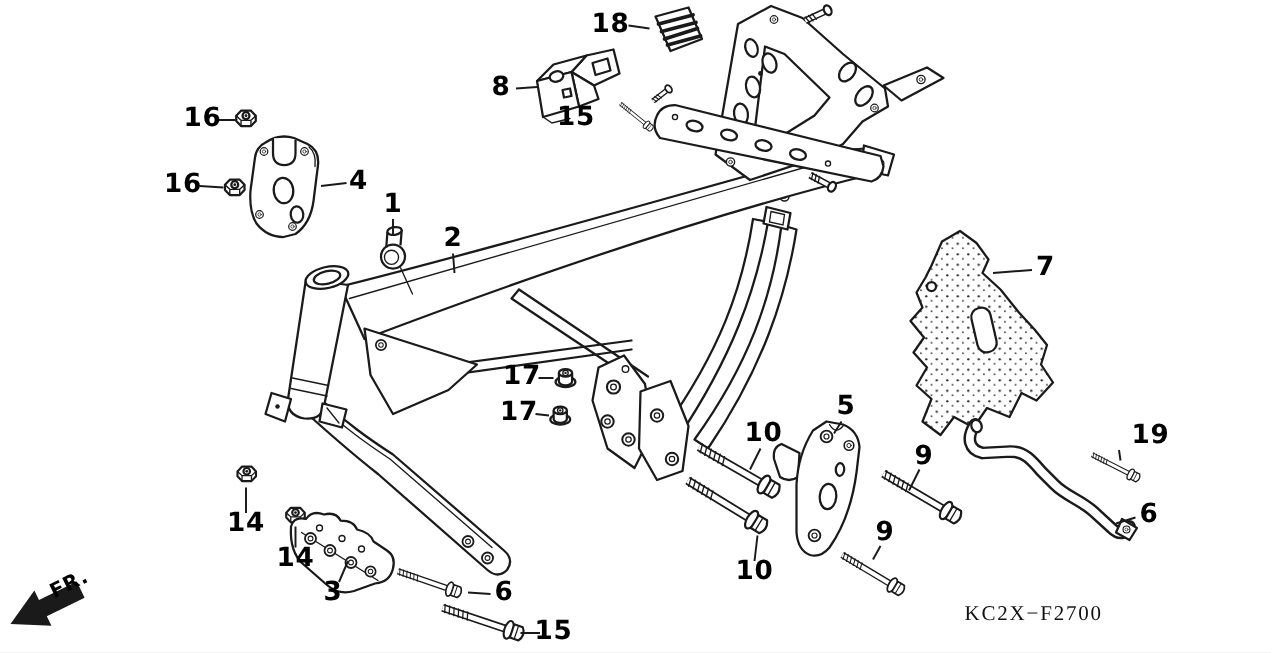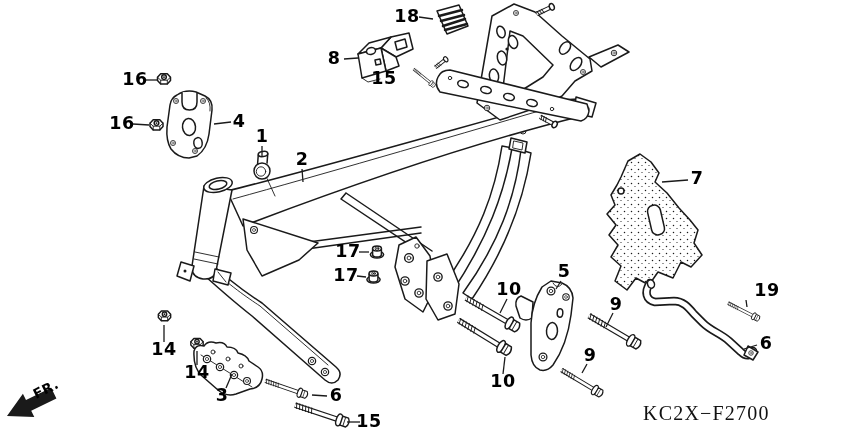--- a/index.html
+++ b/index.html
@@ -30,7 +30,7 @@
   .code {
     position:absolute; left:643px; top:402px;
     font-family:"Liberation Serif","DejaVu Serif",serif;
-    font-size:20px; letter-spacing:1.2px; color:#111; white-space:nowrap;
+    font-size:14px; letter-spacing:1.2px; color:#111; white-space:nowrap;
   }
   .fr-text { font-weight:bold; font-size:13.5px; fill:#000; letter-spacing:0.5px; }
 </style>

